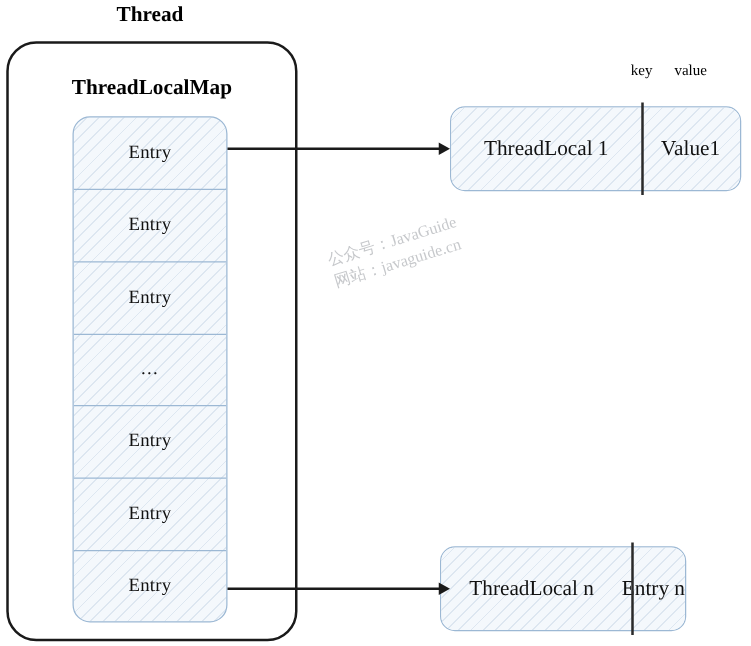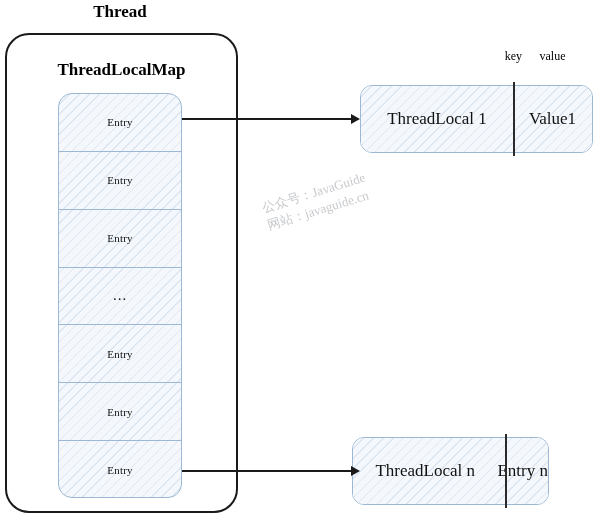--- a/index.html
+++ b/index.html
@@ -82,7 +82,7 @@
   }
   .entry-cell:last-child { border-bottom: none; }
   .entry-cell span {
-    font-size: 11px;
+    font-size: 15px;
     color: #111111;
     letter-spacing: 0.2px;
   }

